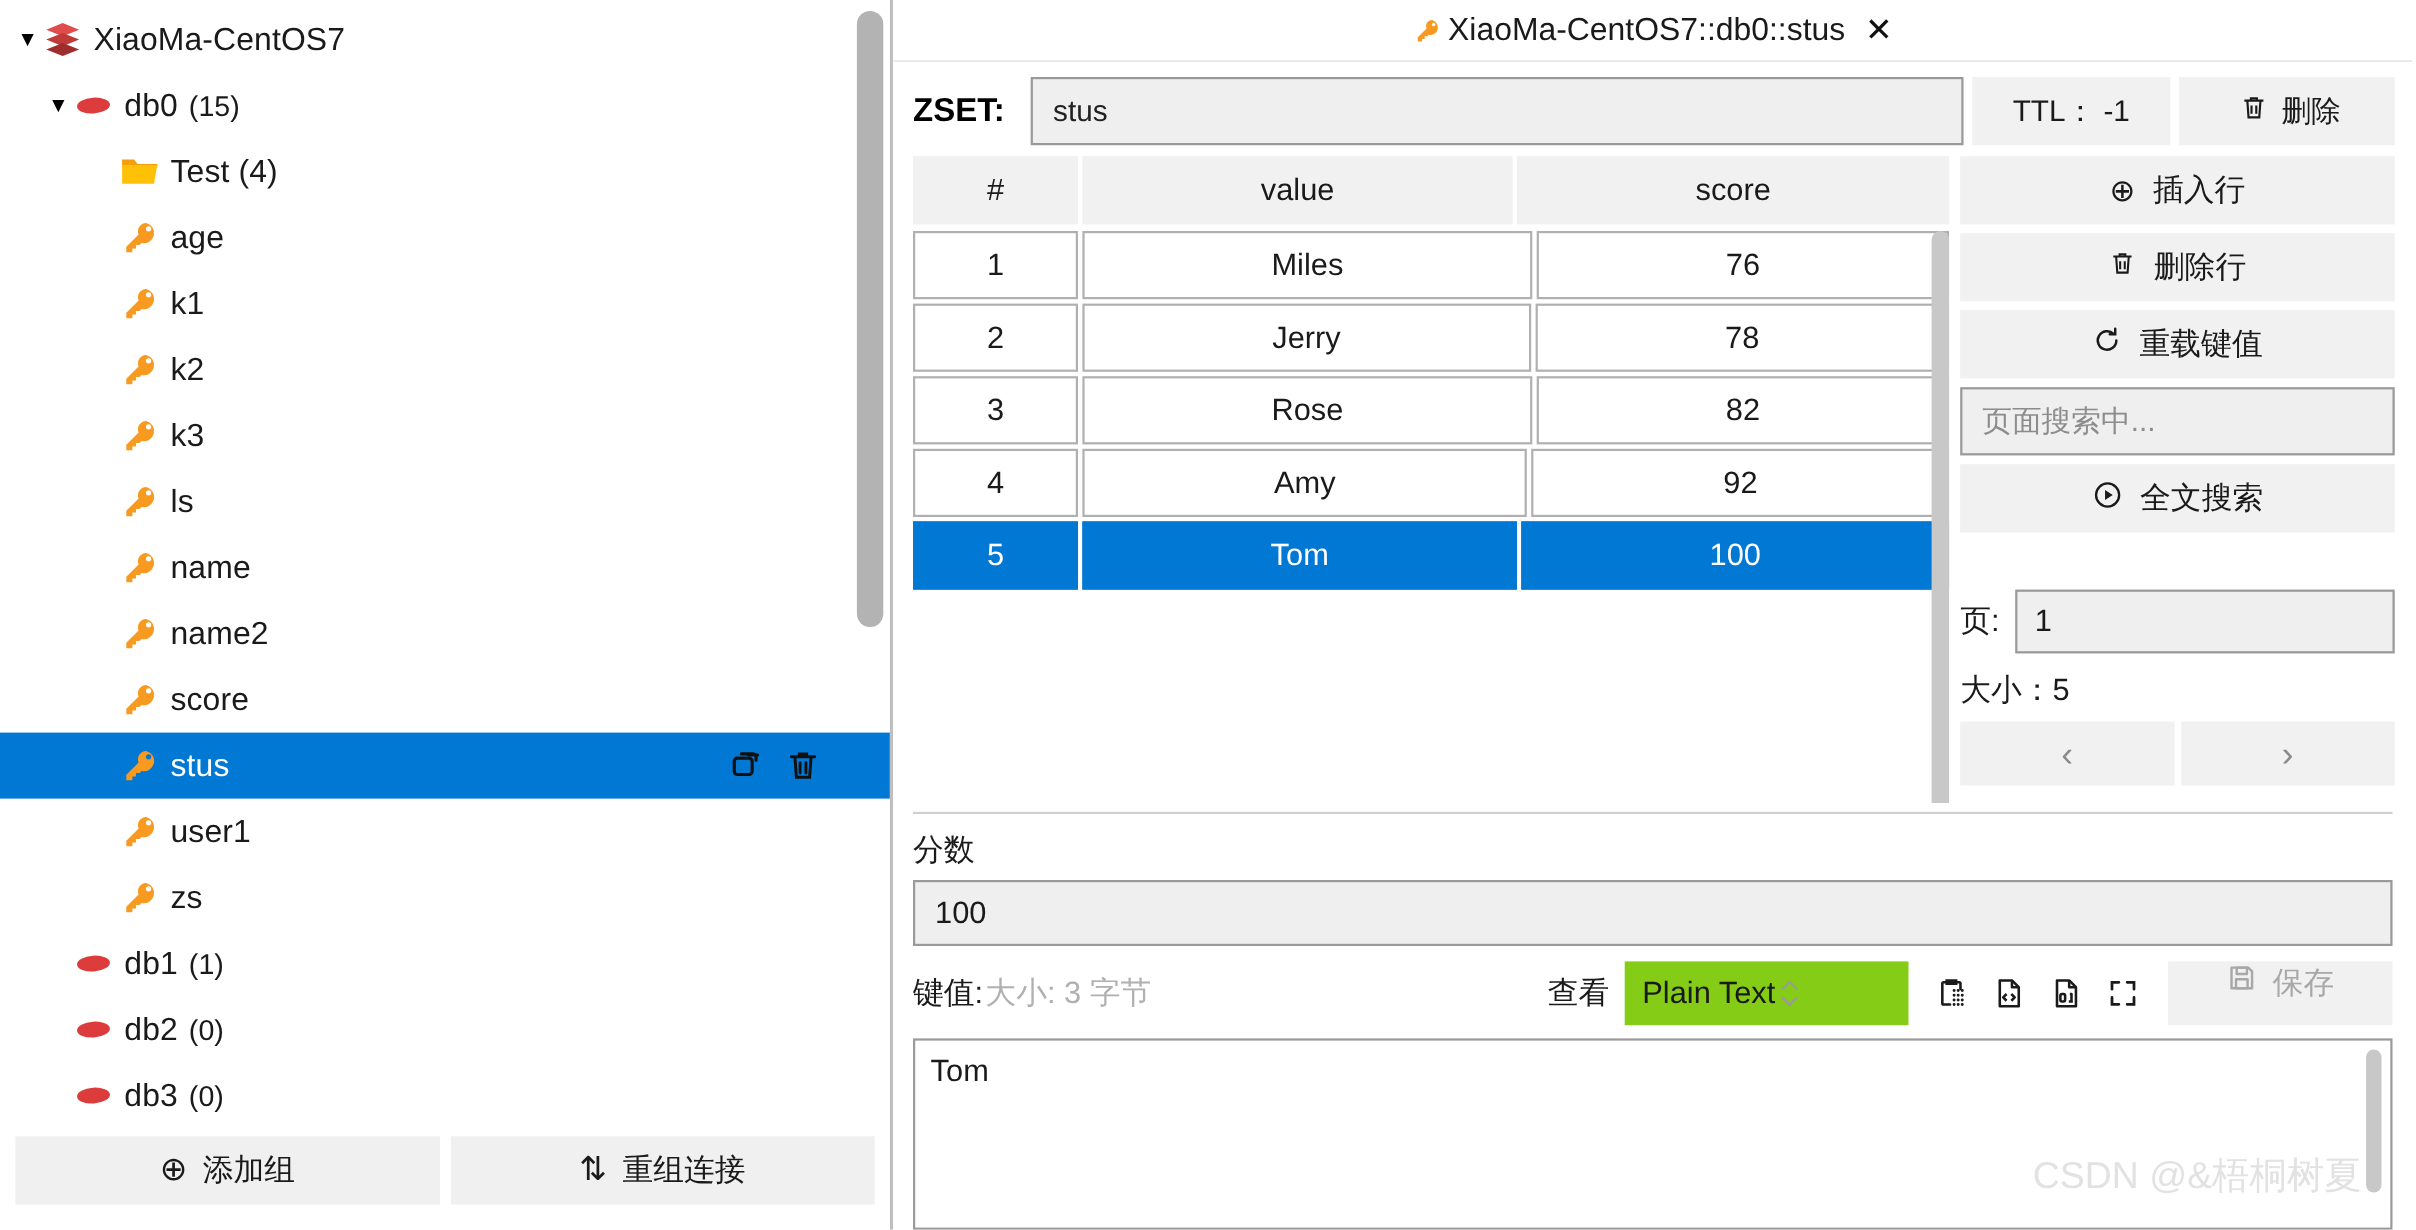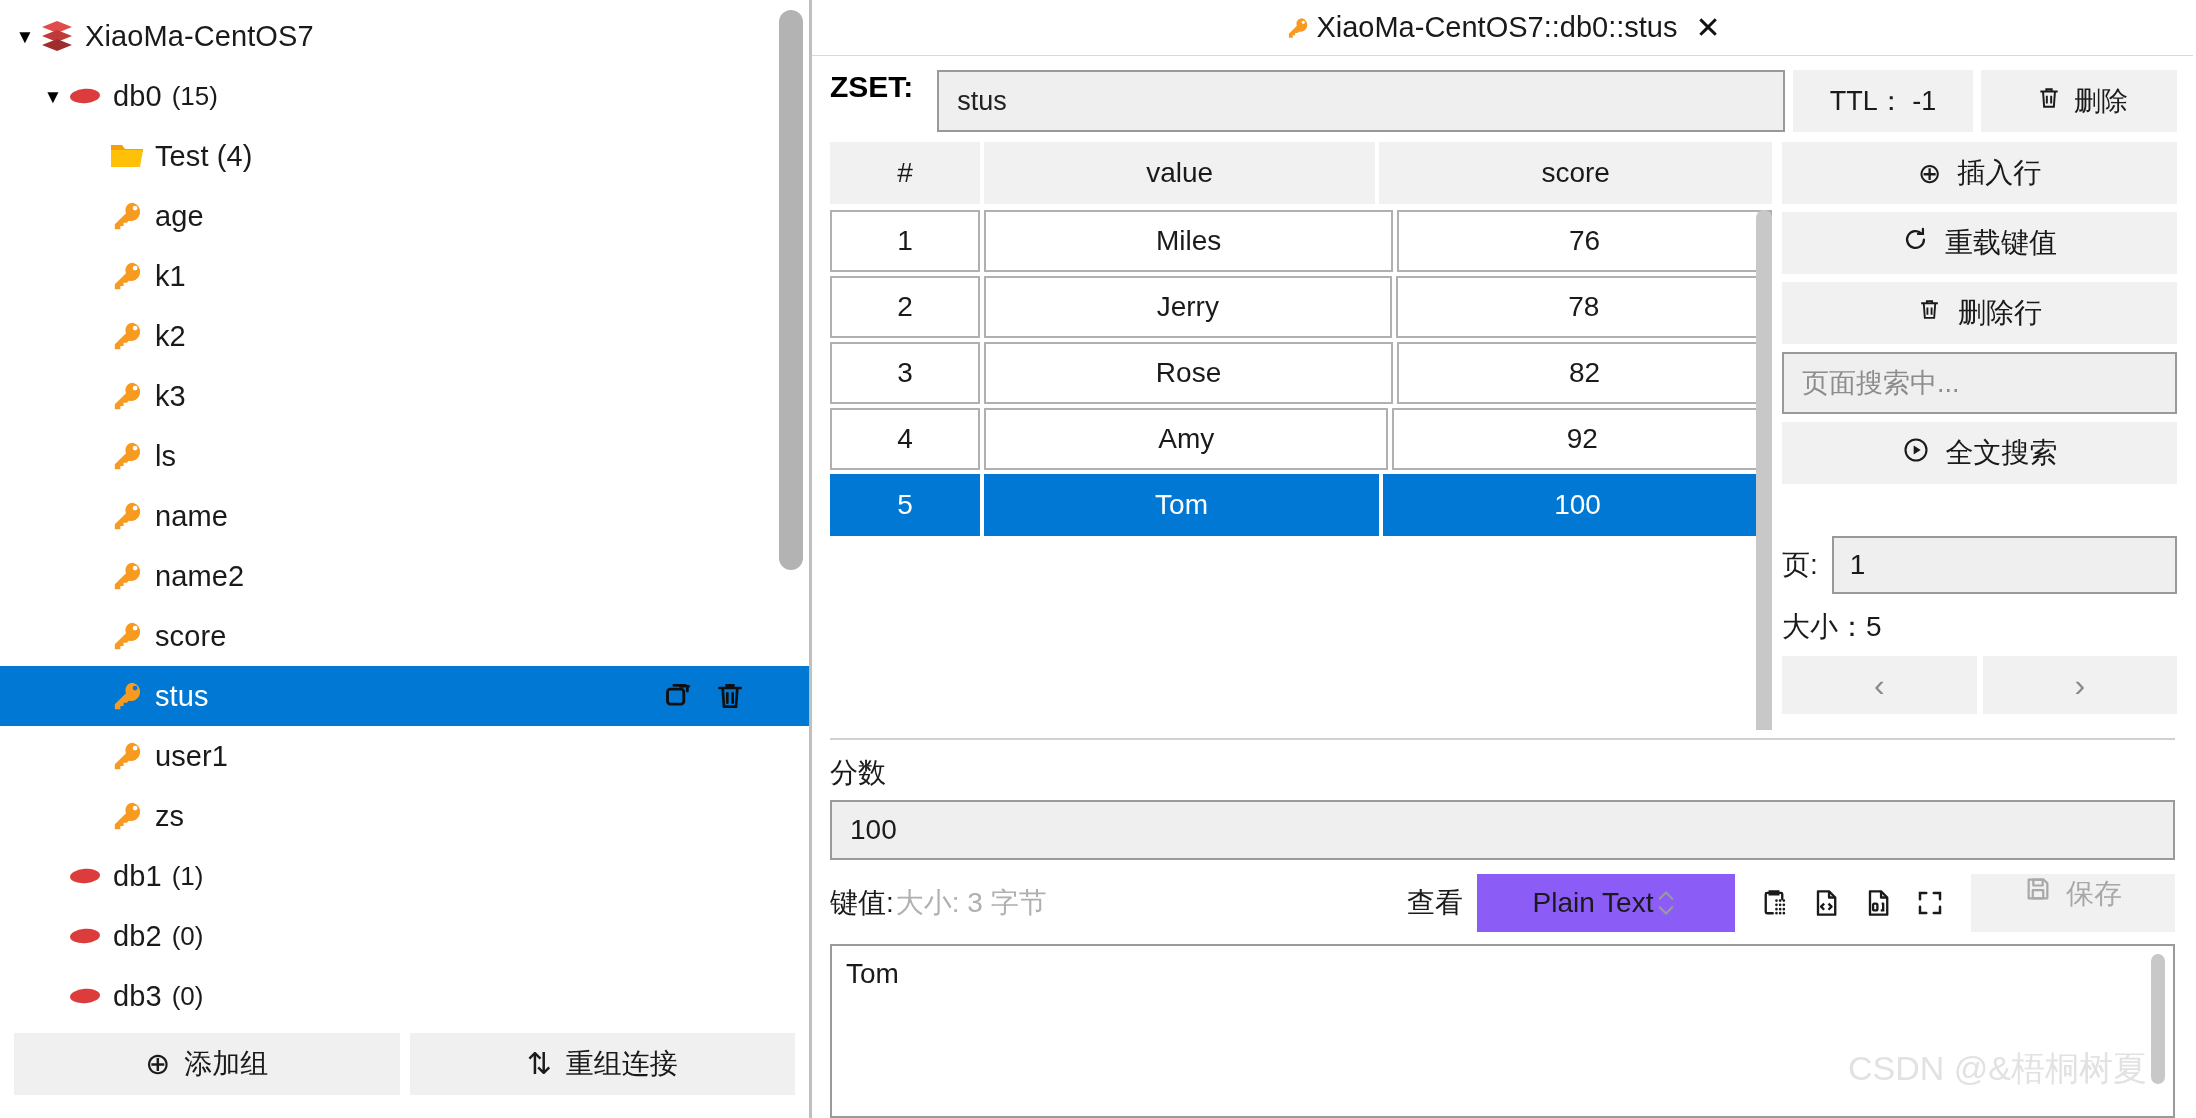--- a/index.html
+++ b/index.html
@@ -170,7 +170,7 @@
   
   .key-header {
     display: flex;
-    align-items: flex-start;
+    align-items: center;
     padding: 14px 16px 10px 18px;
     gap: 0;
   }

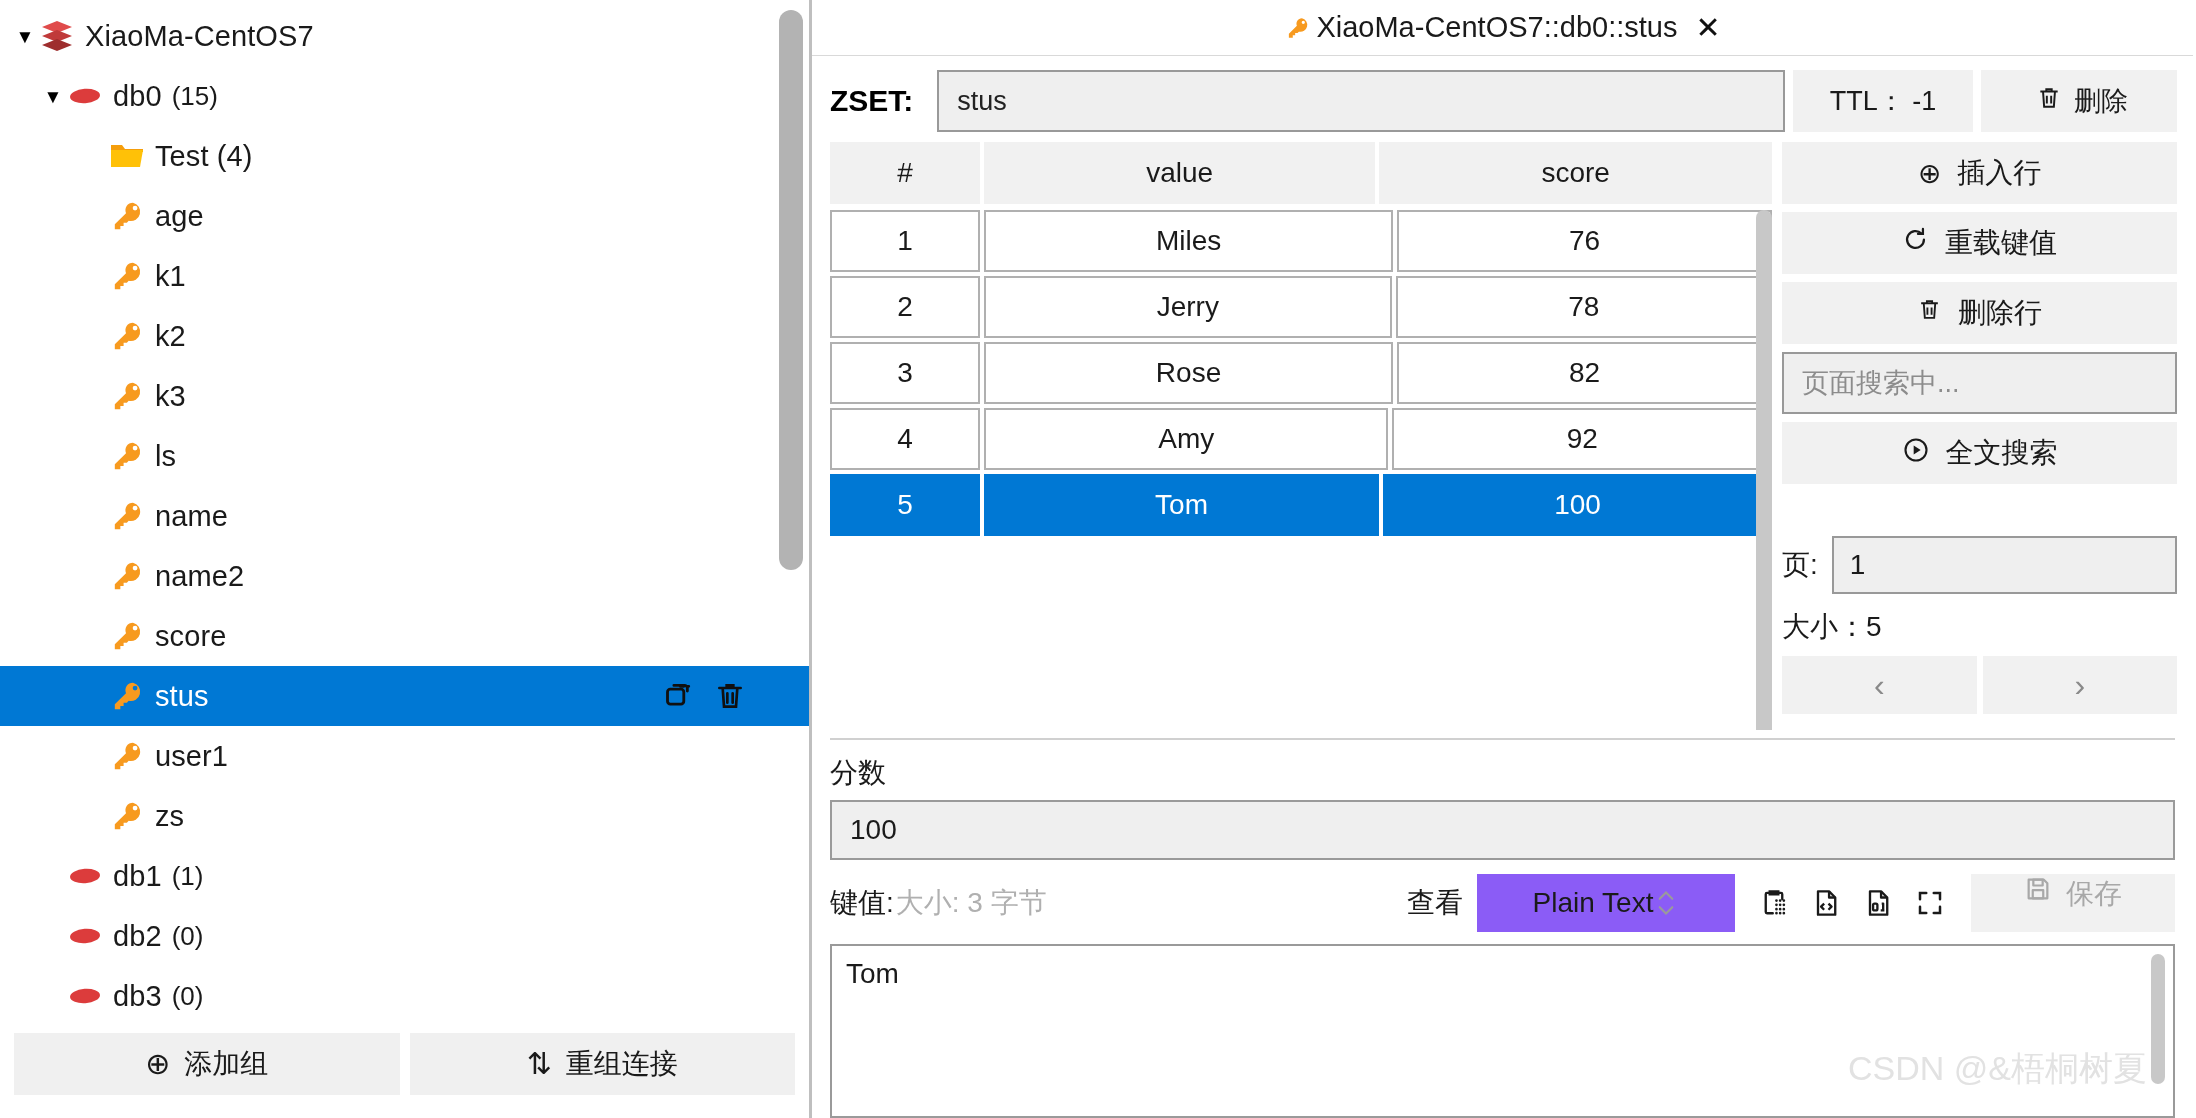--- a/index.html
+++ b/index.html
@@ -736,21 +736,21 @@
         </button>
         <button class="side-btn">
           <span>
+            <svg width="25" height="27" viewBox="0 0 24 24" fill="none" stroke="#1a1a1a" stroke-width="1.8">
+              <path d="M4 6h16M9.5 6V4h5v2M6.5 6l1 14h9l1-14"></path>
+              <path d="M10 10v7M14 10v7"></path>
+            </svg>
+          </span>
+          <span>删除行</span>
+        </button>
+        <button class="side-btn">
+          <span>
             <svg width="27" height="27" viewBox="0 0 24 24" fill="none" stroke="#1a1a1a" stroke-width="2" stroke-linecap="round">
               <path d="M19.5 12a7.5 7.5 0 1 1-2.2-5.3"></path>
               <path d="M18.6 2.6v4.4h-4.4"></path>
             </svg>
           </span>
           <span>重载键值</span>
-        </button>
-        <button class="side-btn">
-          <span>
-            <svg width="25" height="27" viewBox="0 0 24 24" fill="none" stroke="#1a1a1a" stroke-width="1.8">
-              <path d="M4 6h16M9.5 6V4h5v2M6.5 6l1 14h9l1-14"></path>
-              <path d="M10 10v7M14 10v7"></path>
-            </svg>
-          </span>
-          <span>删除行</span>
         </button>
         <div class="side-search">页面搜索中...</div>
         <button class="side-btn">

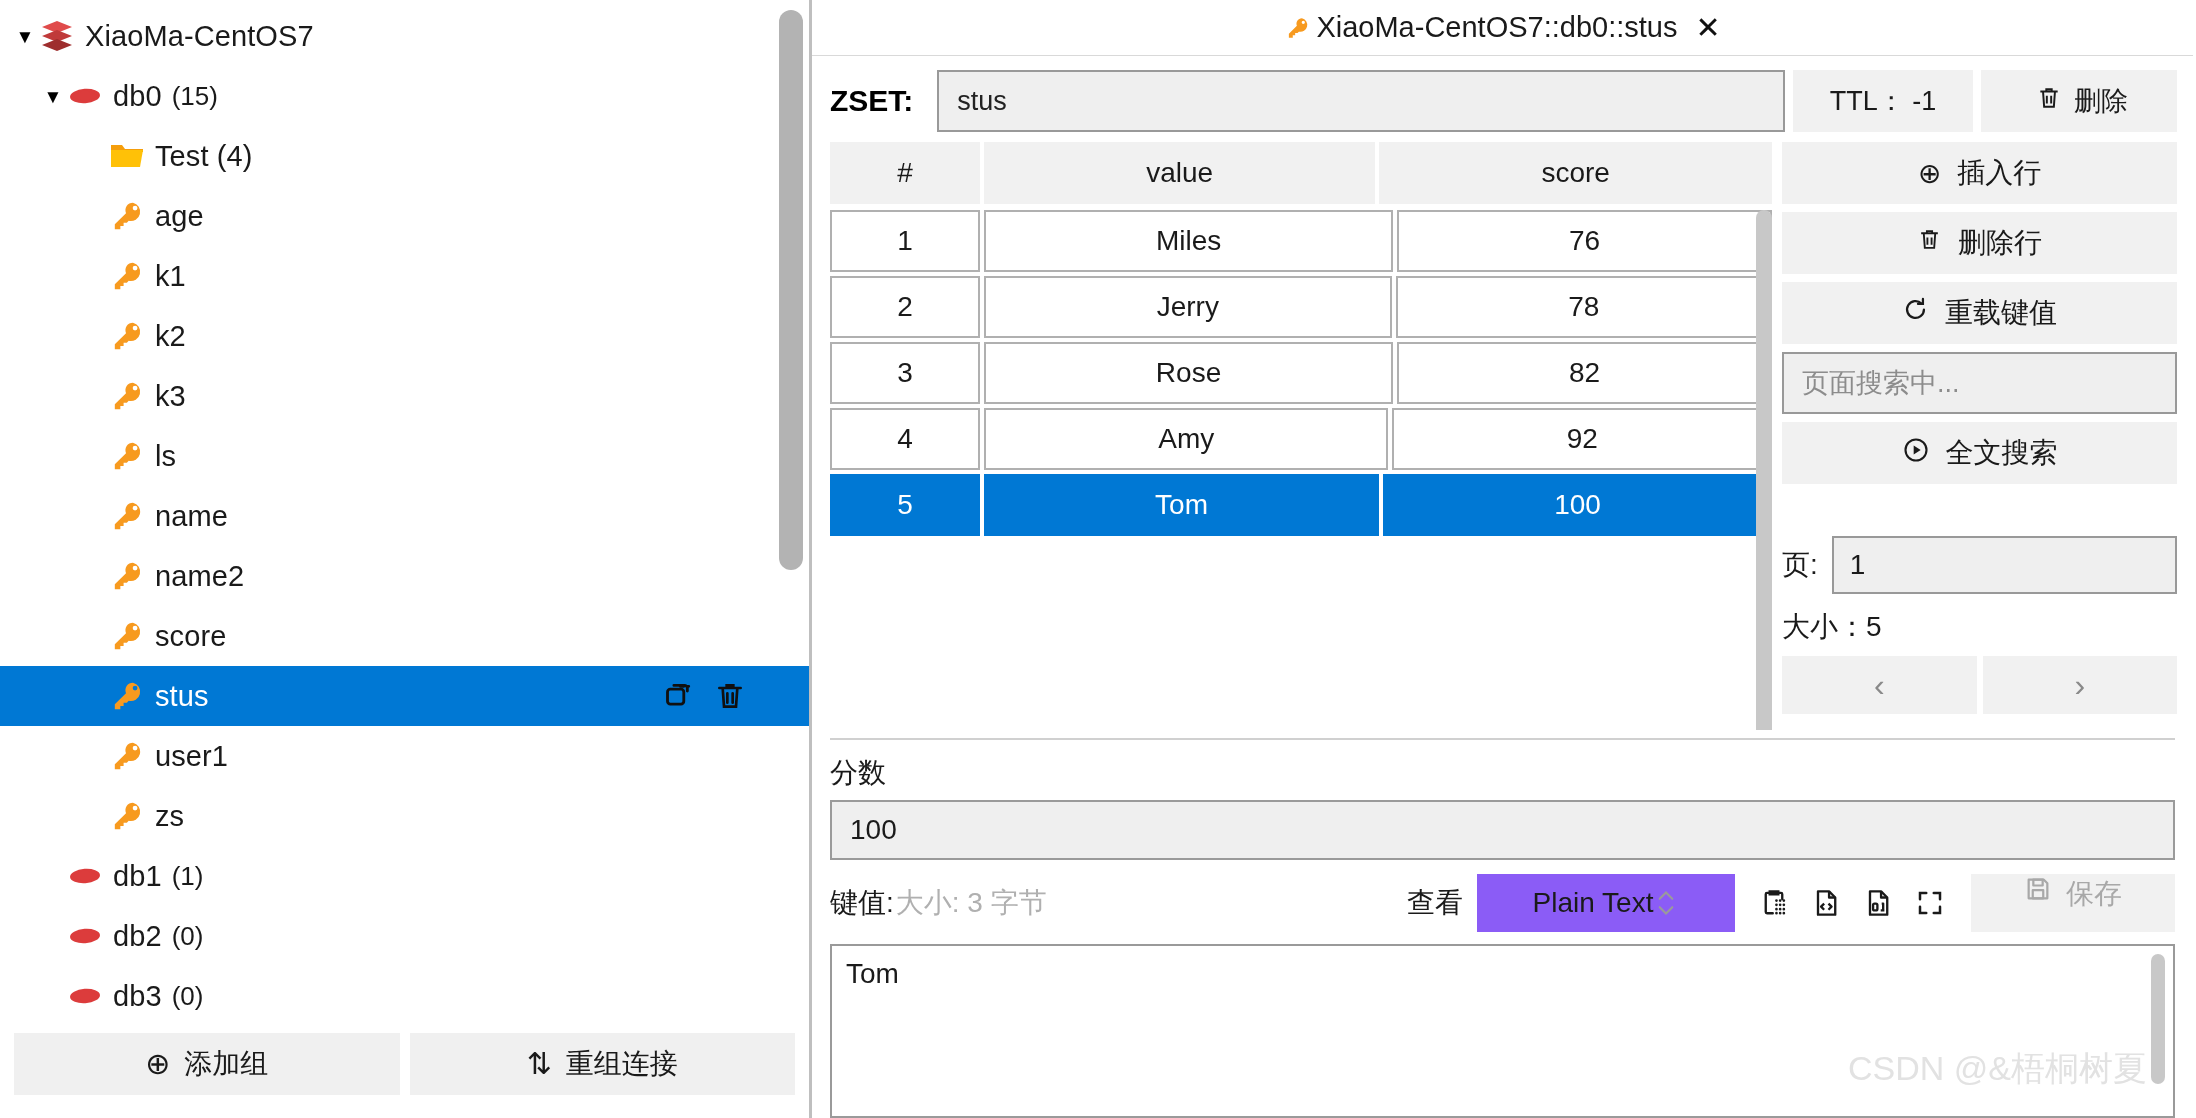--- a/index.html
+++ b/index.html
@@ -400,14 +400,14 @@
   .view-select {
     width: 258px;
     height: 58px;
-    background: #8b5cf6;
+    background: #84cc16;
     display: flex;
     align-items: center;
     padding: 0 16px;
     font-size: 28px;
     color: #1a1a1a;
     cursor: pointer;
-    justify-content: center;
+    justify-content: flex-start;
     font-family: inherit;
   }
   .spinner { display: flex; flex-direction: column; line-height: 0.55; color: #9a9a9a; font-size: 24px; }

